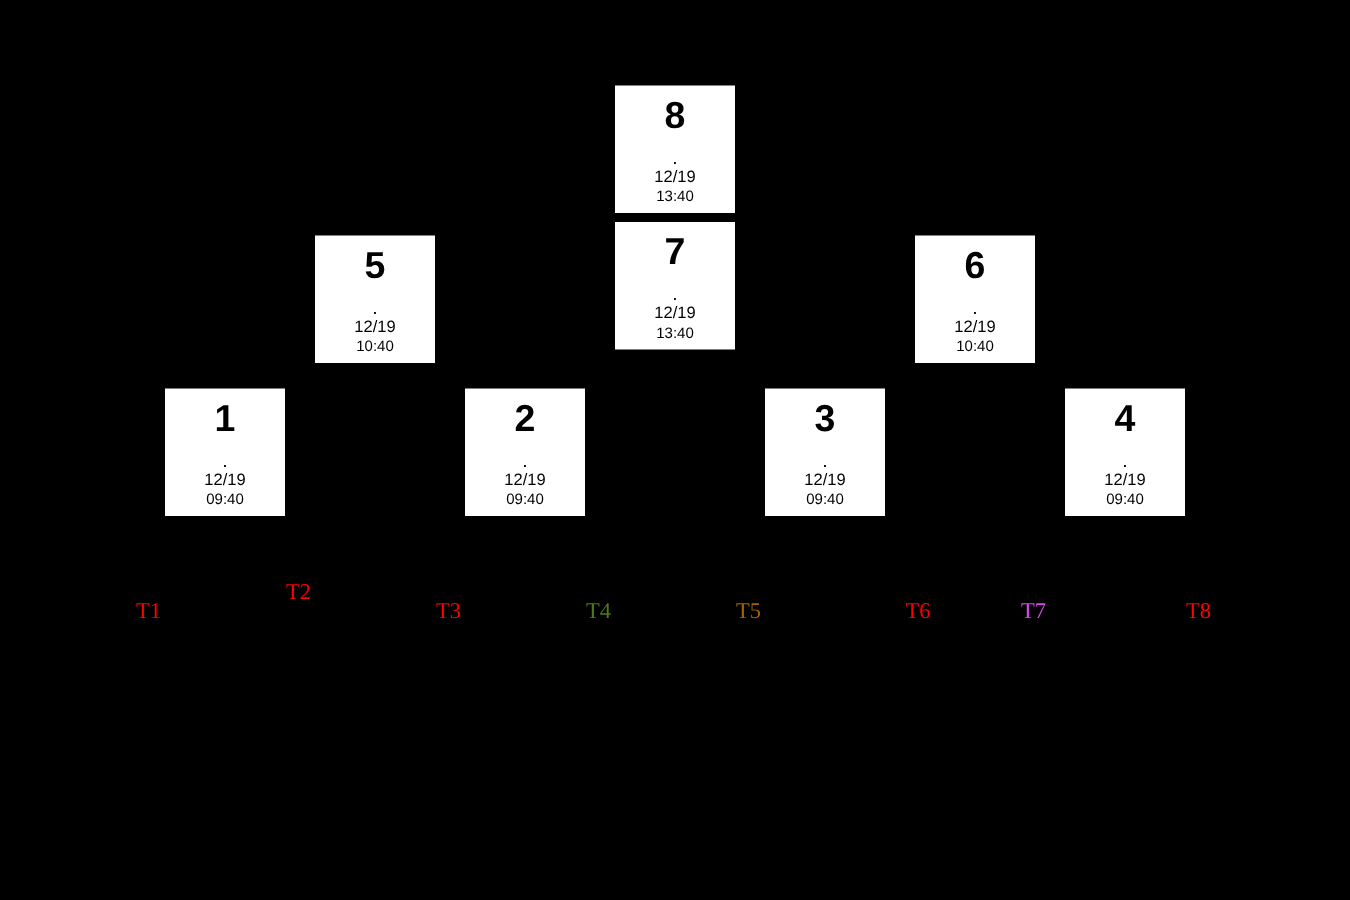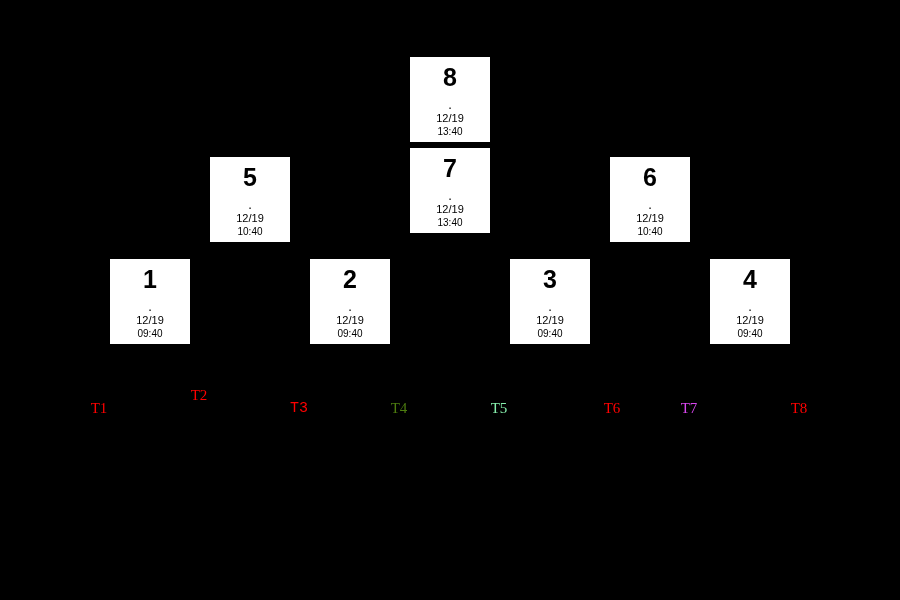--- a/index.html
+++ b/index.html
@@ -133,7 +133,7 @@
   <div id="ticks-layer">
       <div class="tick-label" style="left: 99px; top: 401px; color: rgb(255, 0, 0);">T1</div>
       <div class="tick-label" style="left: 199px; top: 388px; color: rgb(255, 0, 0);">T2</div>
-      <div class="tick-label" style="left: 299px; top: 401px; color: rgb(255, 0, 0); font-family: Liberation Mono, monospace;">T3</div>
+      <div class="tick-label" style="left: 299px; top: 401px; color: rgb(255, 0, 0);">T3</div>
       <div class="tick-label" style="left: 399px; top: 401px; color: #4d7c0f;">T4</div>
       <div class="tick-label" style="left: 499px; top: 401px; color: #86efac;">T5</div>
       <div class="tick-label" style="left: 612px; top: 401px; color: rgb(255, 0, 0);">T6</div>

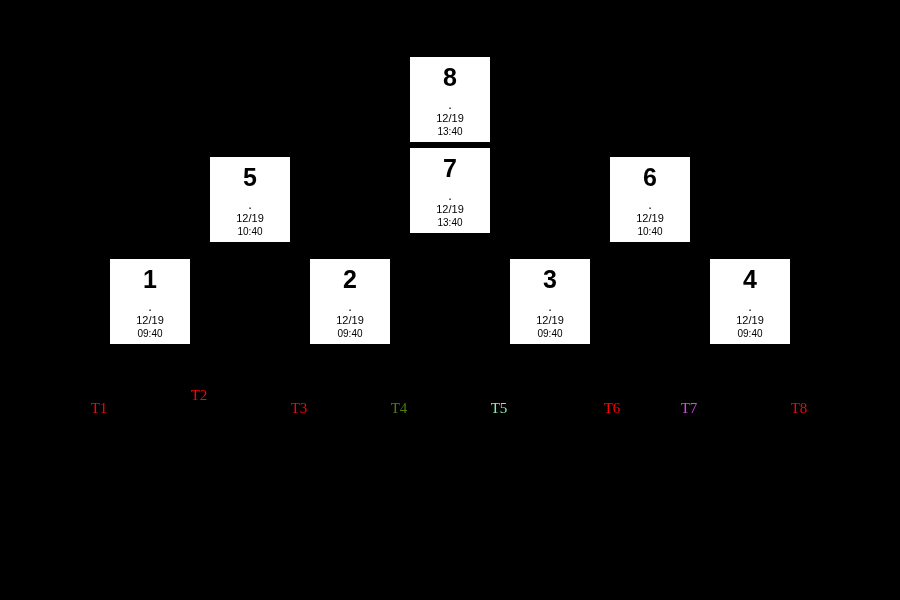--- a/index.html
+++ b/index.html
@@ -135,7 +135,7 @@
       <div class="tick-label" style="left: 199px; top: 388px; color: rgb(255, 0, 0);">T2</div>
       <div class="tick-label" style="left: 299px; top: 401px; color: rgb(255, 0, 0);">T3</div>
       <div class="tick-label" style="left: 399px; top: 401px; color: #4d7c0f;">T4</div>
-      <div class="tick-label" style="left: 499px; top: 401px; color: #86efac;">T5</div>
+      <div class="tick-label" style="left: 499px; top: 401px; color: #a16207;">T5</div>
       <div class="tick-label" style="left: 612px; top: 401px; color: rgb(255, 0, 0);">T6</div>
       <div class="tick-label" style="left: 689px; top: 401px; color: #d946ef;">T7</div>
       <div class="tick-label" style="left: 799px; top: 401px; color: rgb(255, 0, 0);">T8</div>

